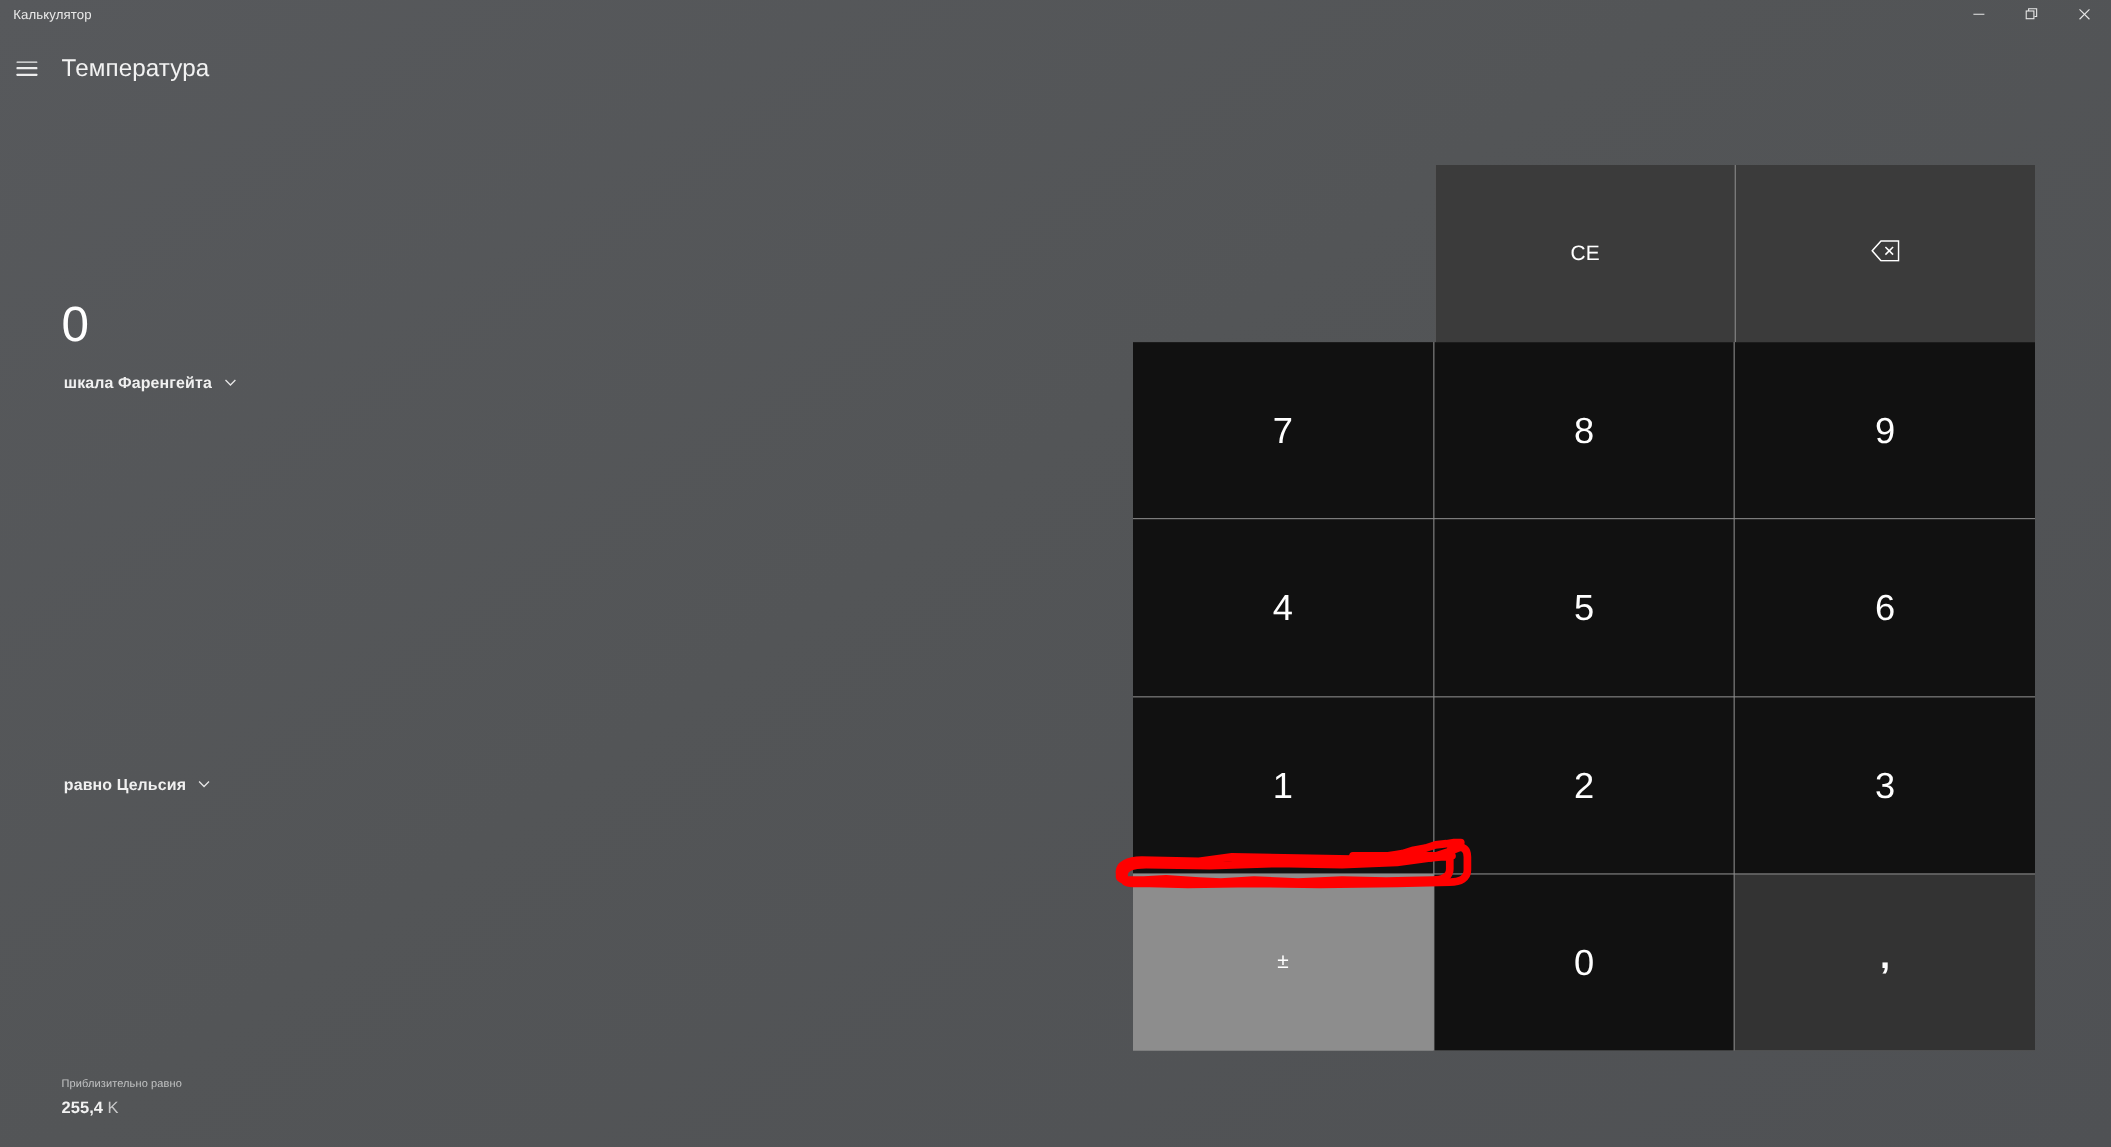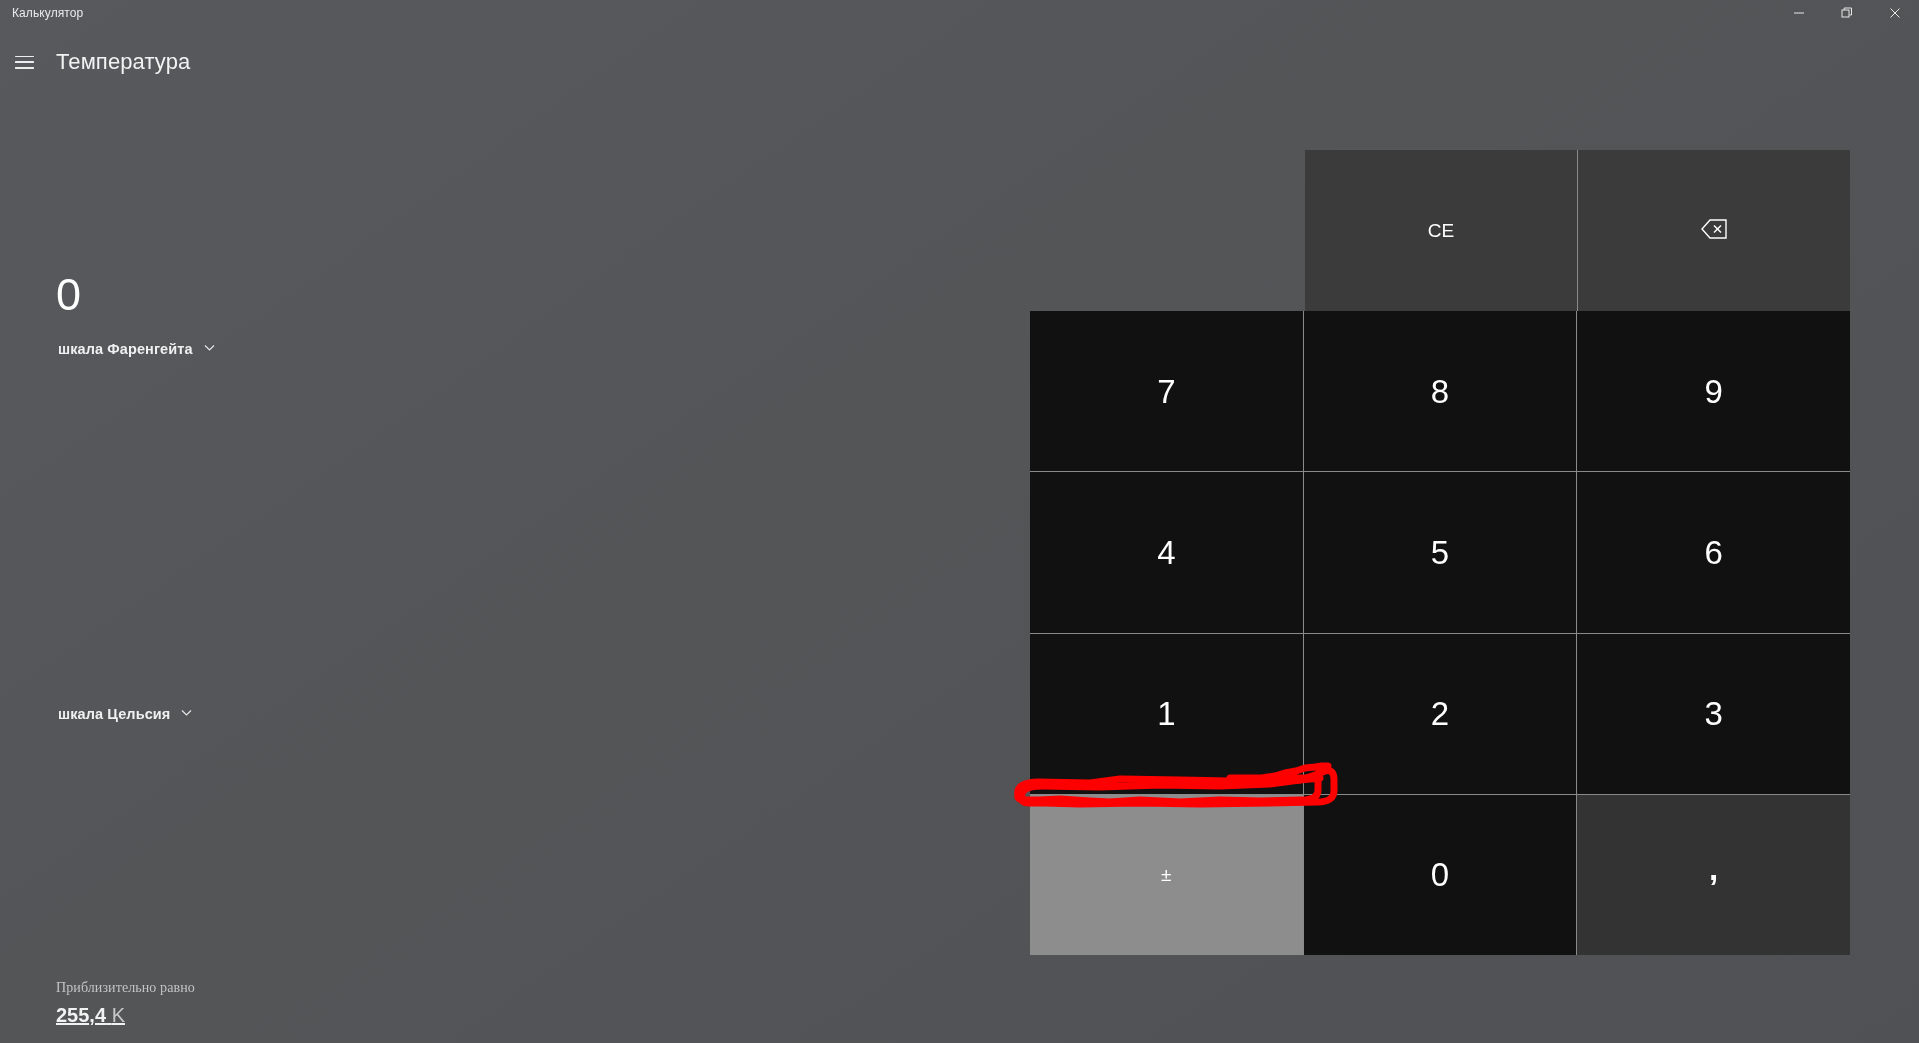--- a/index.html
+++ b/index.html
@@ -276,7 +276,7 @@
 
     <div class="unit-block bottom">
       <div class="unit-select">
-        <span class="unit-label">шкала Цельсия</span>
+        <span class="unit-label">равно Цельсия</span>
         <span class="chev">
           <svg width="13" height="13" viewBox="0 0 13 13">
             <polyline points="2,4.5 6.5,9 11,4.5" fill="none" stroke="currentColor" stroke-width="1.2"></polyline>

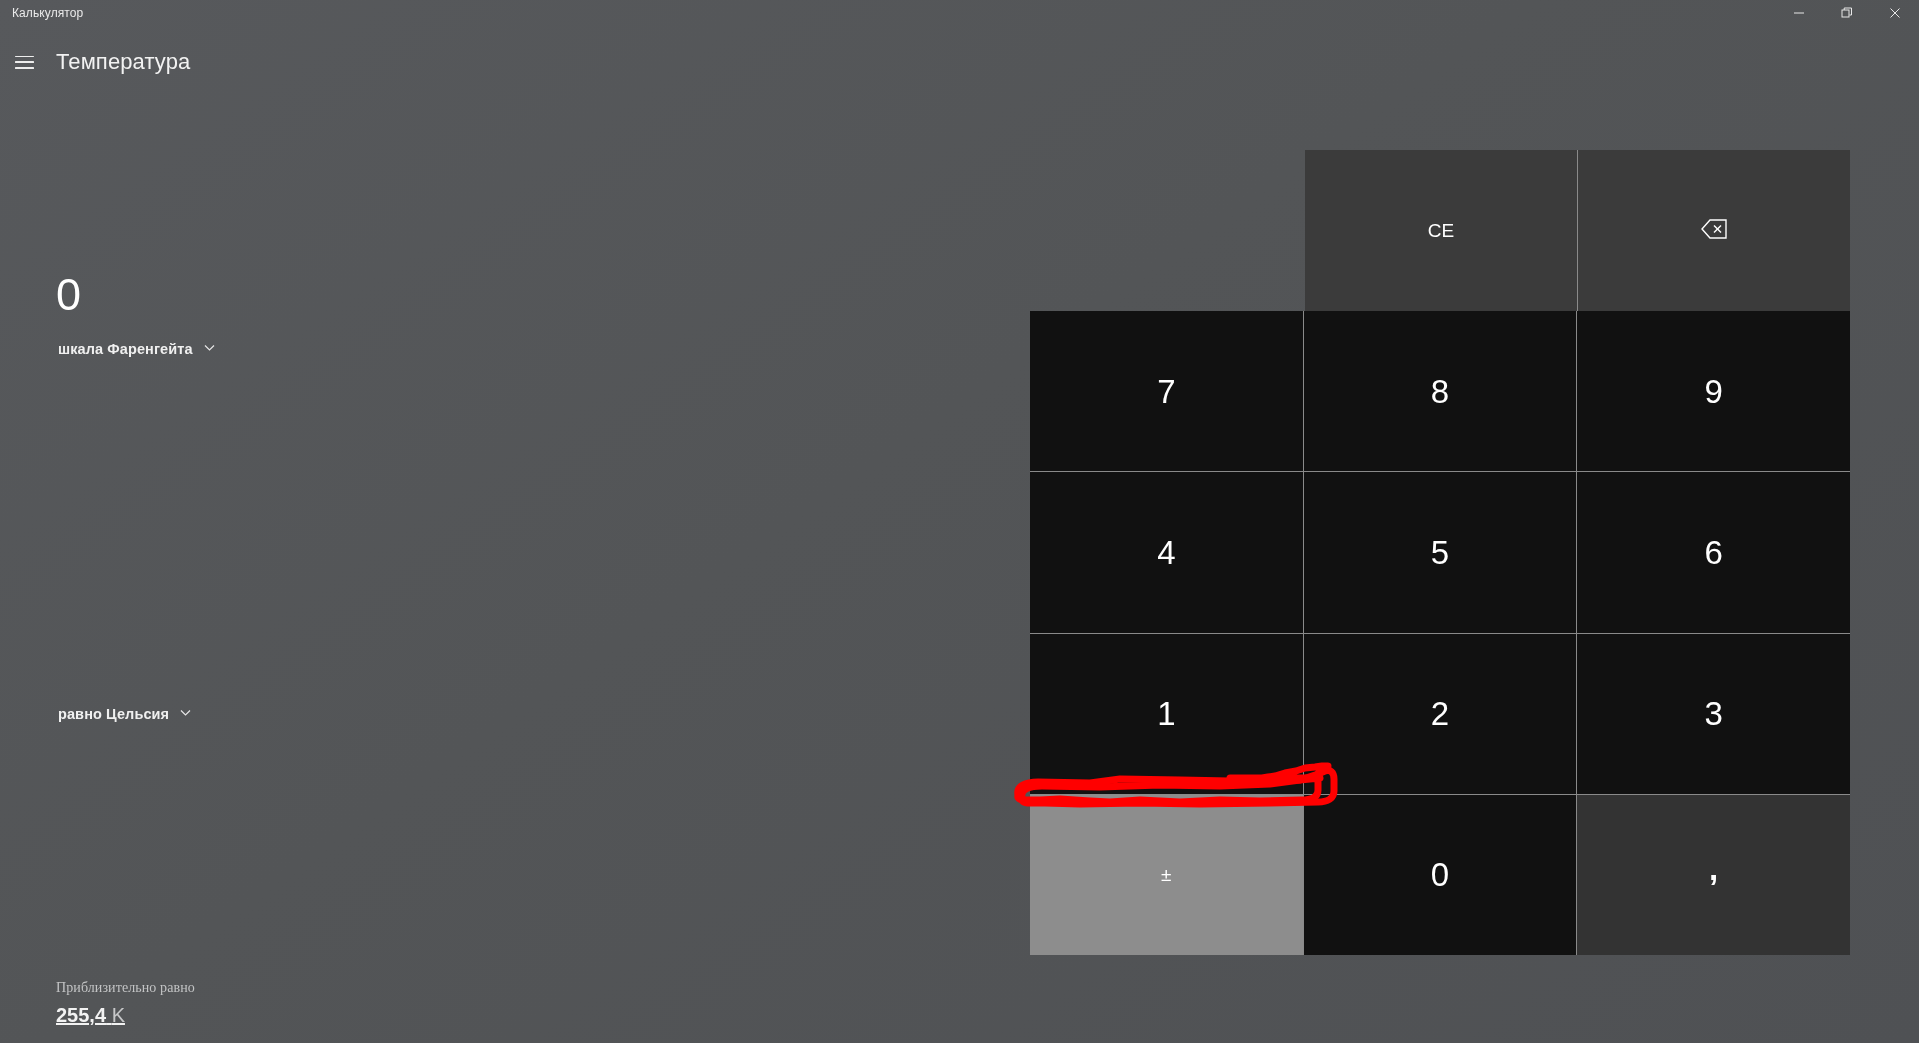--- a/index.html
+++ b/index.html
@@ -137,10 +137,9 @@
     top: 908px;
   }
   .approx-label {
-    font-size: 14px;
+    font-size: 10px;
     color: #c3c4c5;
     letter-spacing: .1px;
-    font-family: Liberation Serif, serif;
   }
   .approx-value {
     margin-top: 8px;

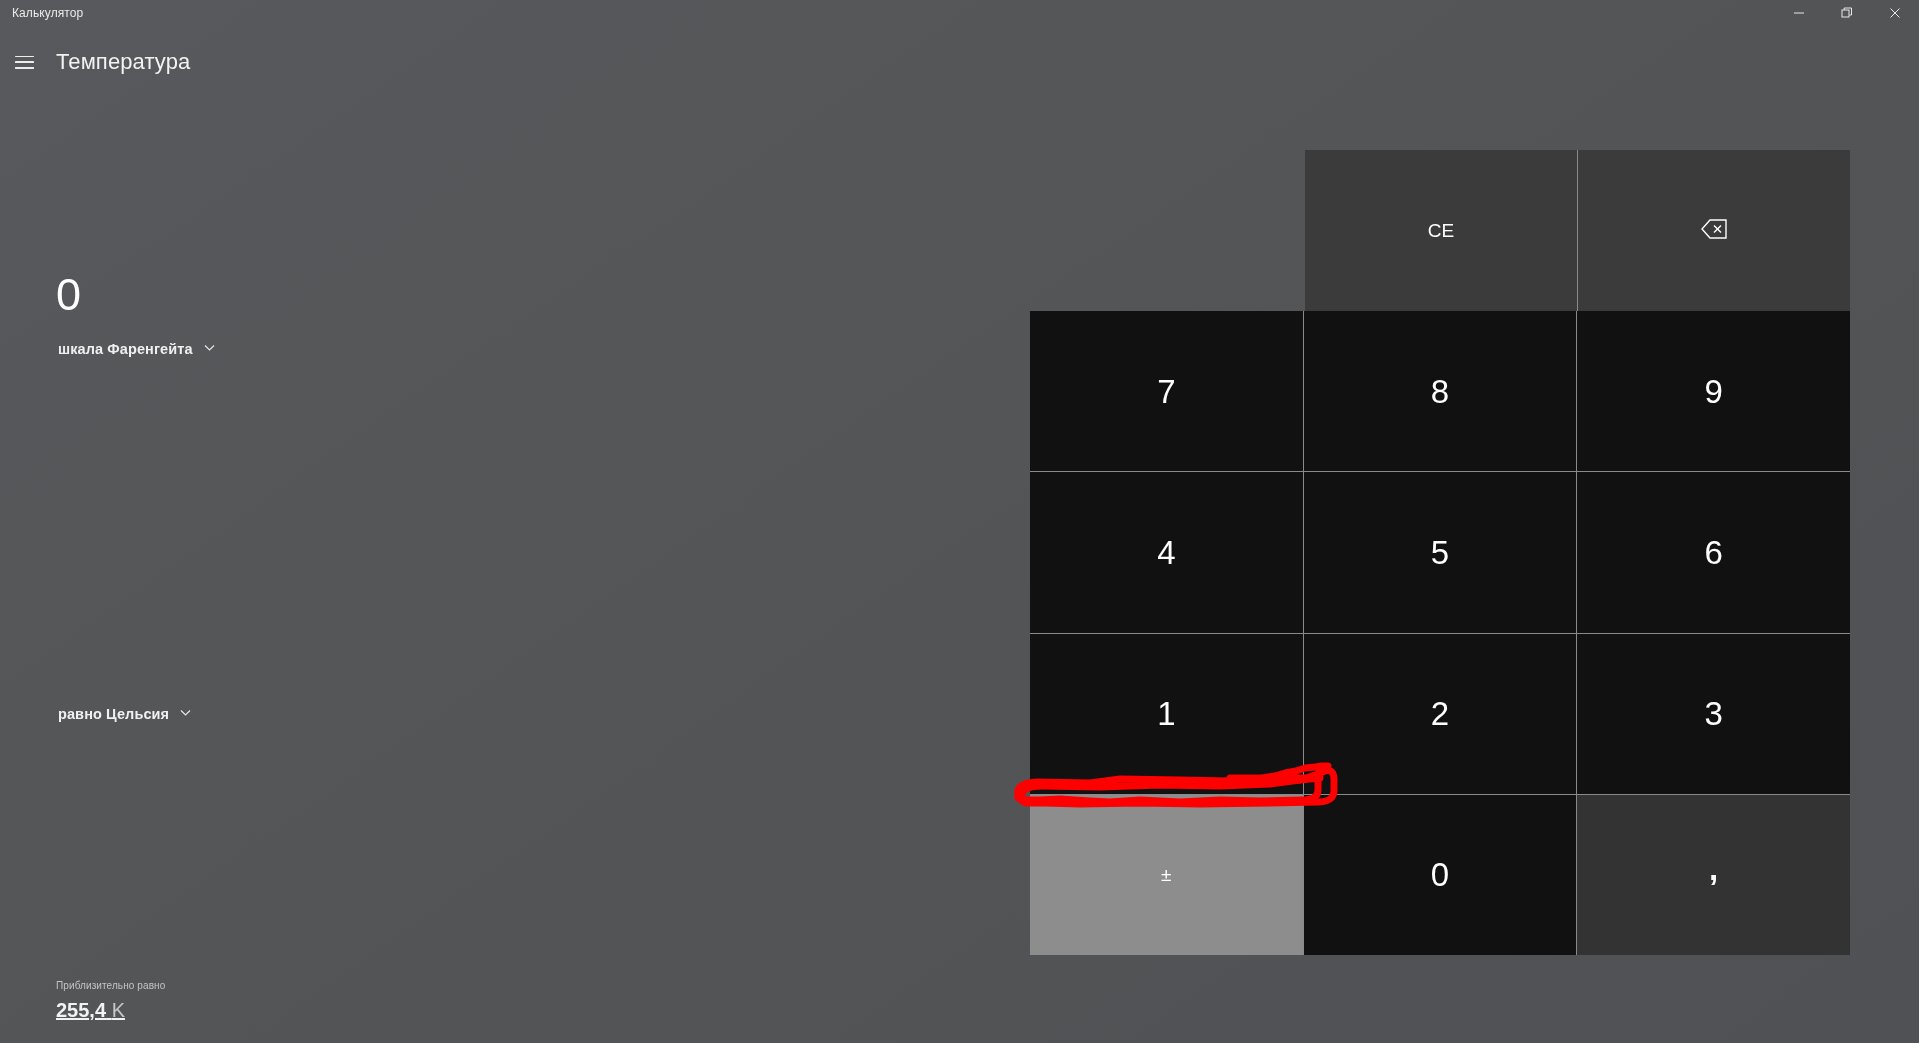--- a/index.html
+++ b/index.html
@@ -143,10 +143,9 @@
   }
   .approx-value {
     margin-top: 8px;
-    font-size: 20px;
+    font-size: 15px;
     font-weight: 700;
     color: #f2f2f2;
-    text-decoration: underline;
   }
   .approx-value .approx-unit {
     font-weight: 400;

